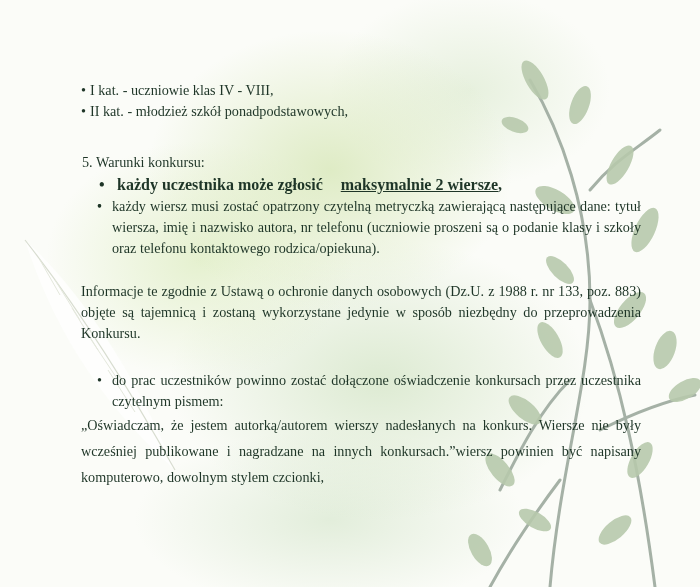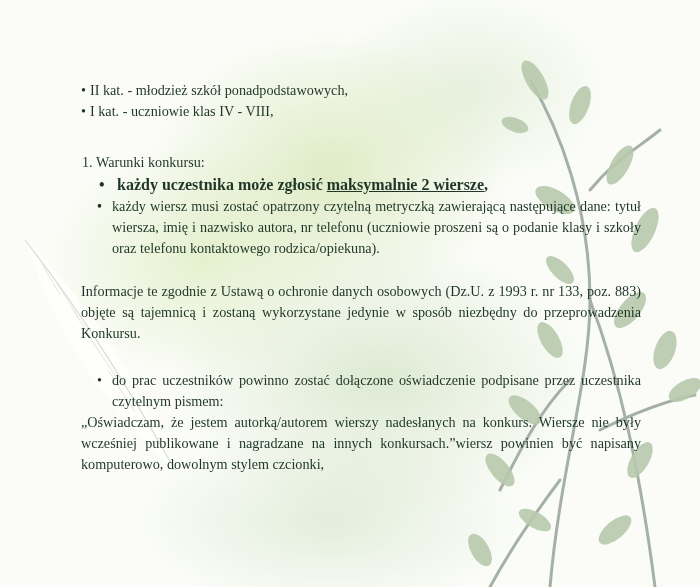--- a/index.html
+++ b/index.html
@@ -78,8 +78,8 @@
 
 <div class="content">
   <ul class="cat-list">
+    <li>I kat. - uczniowie klas IV - VIII,</li>
     <li>II kat. - młodzież szkół ponadpodstawowych,</li>
-    <li>I kat. - uczniowie klas IV - VIII,</li>
   </ul>
 
   <div class="section-title">1. Warunki konkursu:</div>

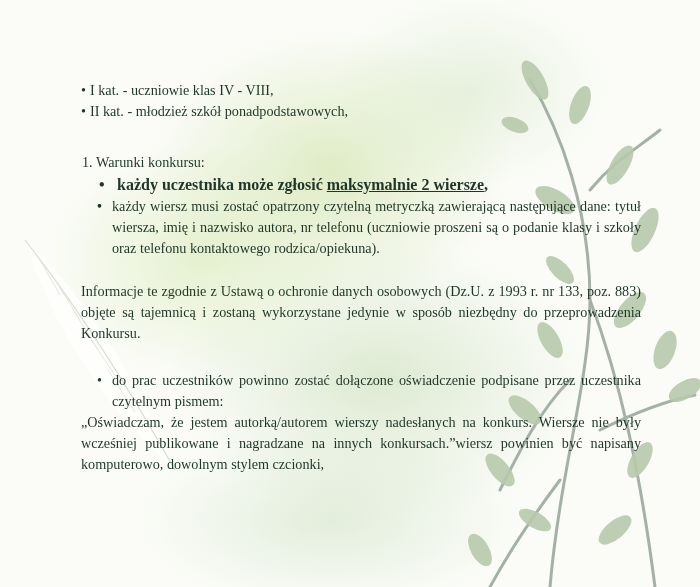--- a/index.html
+++ b/index.html
@@ -82,7 +82,7 @@
     <li>II kat. - młodzież szkół ponadpodstawowych,</li>
   </ul>
 
-  <div class="section-title">1. Warunki konkursu:</div>
+  <div class="section-title">5. Warunki konkursu:</div>
 
   <ul class="rules">
     <li class="big">

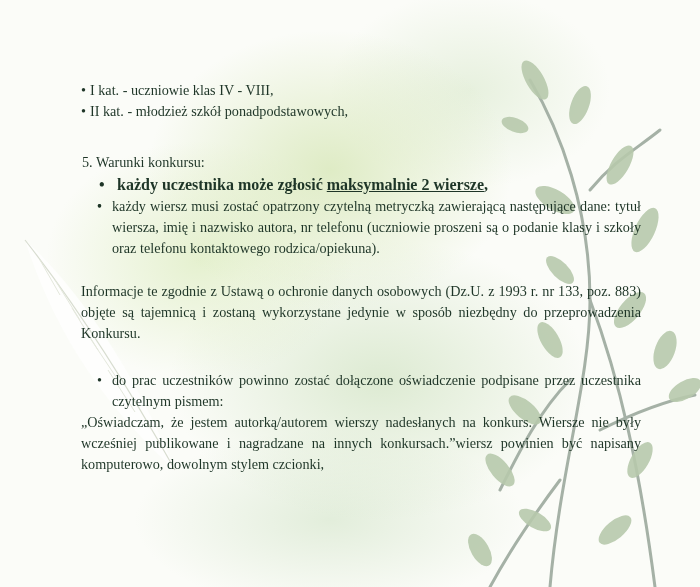--- a/index.html
+++ b/index.html
@@ -30,7 +30,7 @@
     .rules li.big { font-size: 16px; line-height: 23px; font-weight: bold; padding-left: 36px; }
     .rules li.big .bullet { left: 18px; }
     .rules li.wrap { text-align: justify; }
-    .underline { text-decoration: underline; }
+    .underline { text-decoration: underline; margin-left: 14px; }
     .para { margin-top: 22px; font-size: 14.2px; line-height: 21px; text-align: justify; }
     .rules2 { margin-top: 26px; }
     .quote { font-size: 14.2px; line-height: 21px; text-align: justify; }

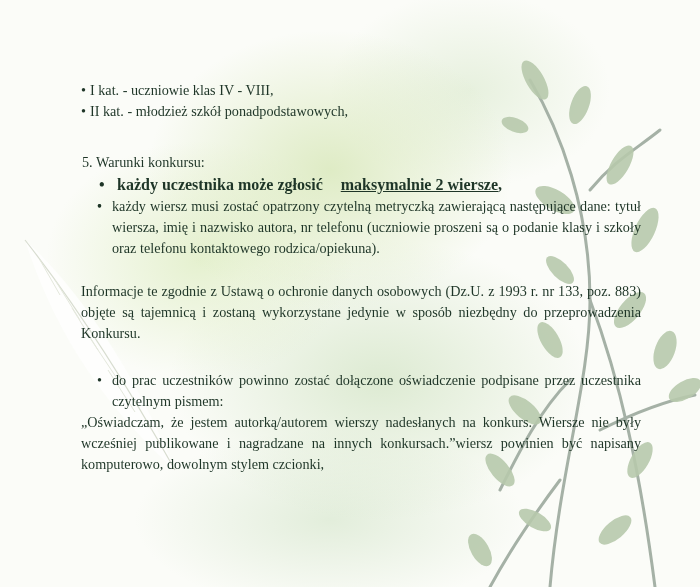--- a/index.html
+++ b/index.html
@@ -96,7 +96,7 @@
     </li>
   </ul>
 
-  <div class="para">Informacje te zgodnie z Ustawą o ochronie danych osobowych (Dz.U. z 1993 r. nr 133, poz. 883) objęte są tajemnicą i zostaną wykorzystane jedynie w sposób niezbędny do przeprowadzenia Konkursu.</div>
+  <div class="para">Informacje te zgodnie z Ustawą o ochronie danych osobowych (Dz.U. z 1988 r. nr 133, poz. 883) objęte są tajemnicą i zostaną wykorzystane jedynie w sposób niezbędny do przeprowadzenia Konkursu.</div>
 
   <ul class="rules rules2">
     <li class="wrap">

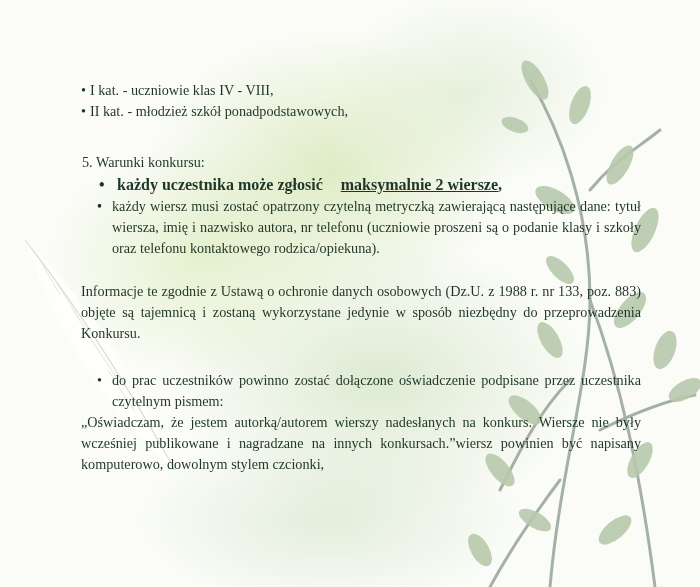--- a/index.html
+++ b/index.html
@@ -100,7 +100,7 @@
 
   <ul class="rules rules2">
     <li class="wrap">
-      <span class="bullet">•</span><span>do prac uczestników powinno zostać dołączone oświadczenie podpisane przez uczestnika czytelnym pismem:</span>
+      <span class="bullet">•</span><span>do prac uczestników powinno zostać dołączone oświadczenie konkursach przez uczestnika czytelnym pismem:</span>
     </li>
   </ul>
 

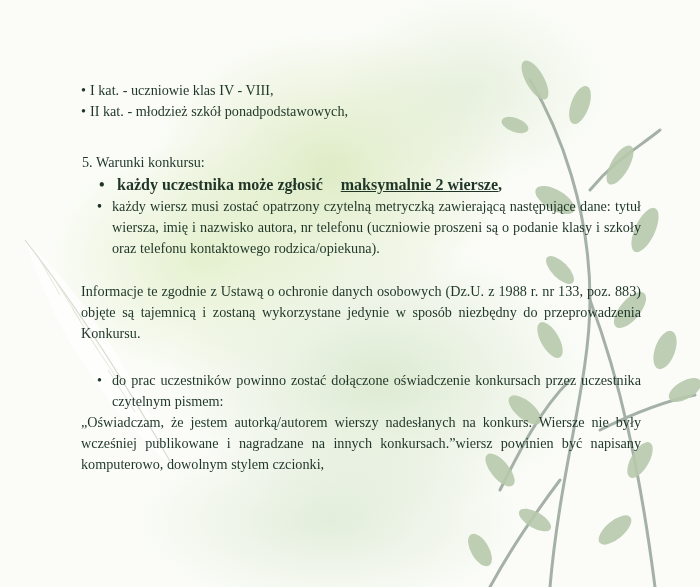--- a/index.html
+++ b/index.html
@@ -33,7 +33,7 @@
     .underline { text-decoration: underline; margin-left: 14px; }
     .para { margin-top: 22px; font-size: 14.2px; line-height: 21px; text-align: justify; }
     .rules2 { margin-top: 26px; }
-    .quote { font-size: 14.2px; line-height: 21px; text-align: justify; }
+    .quote { font-size: 14.2px; line-height: 26px; text-align: justify; }
   </style>
 </head>
 <body>

